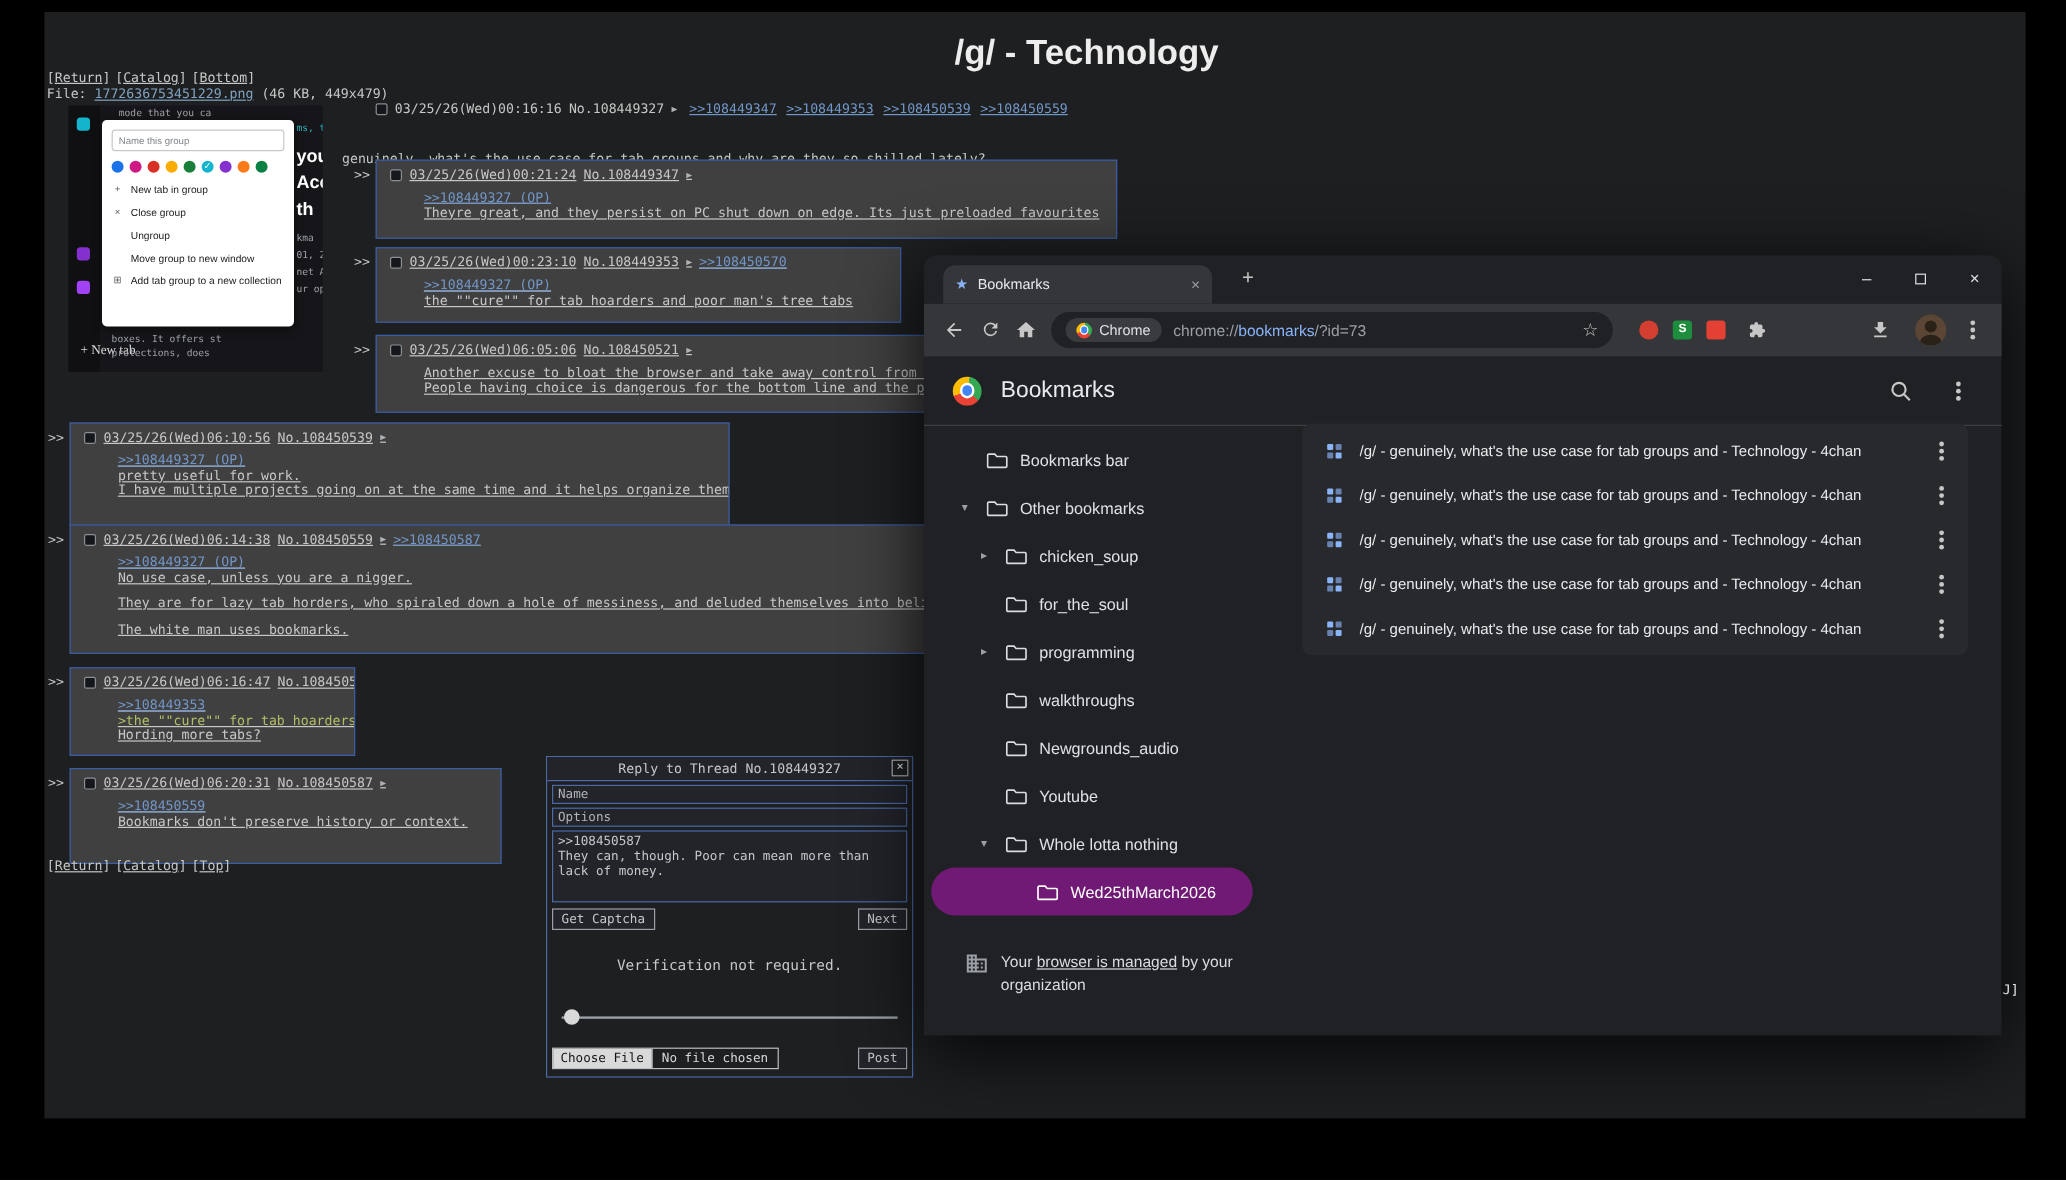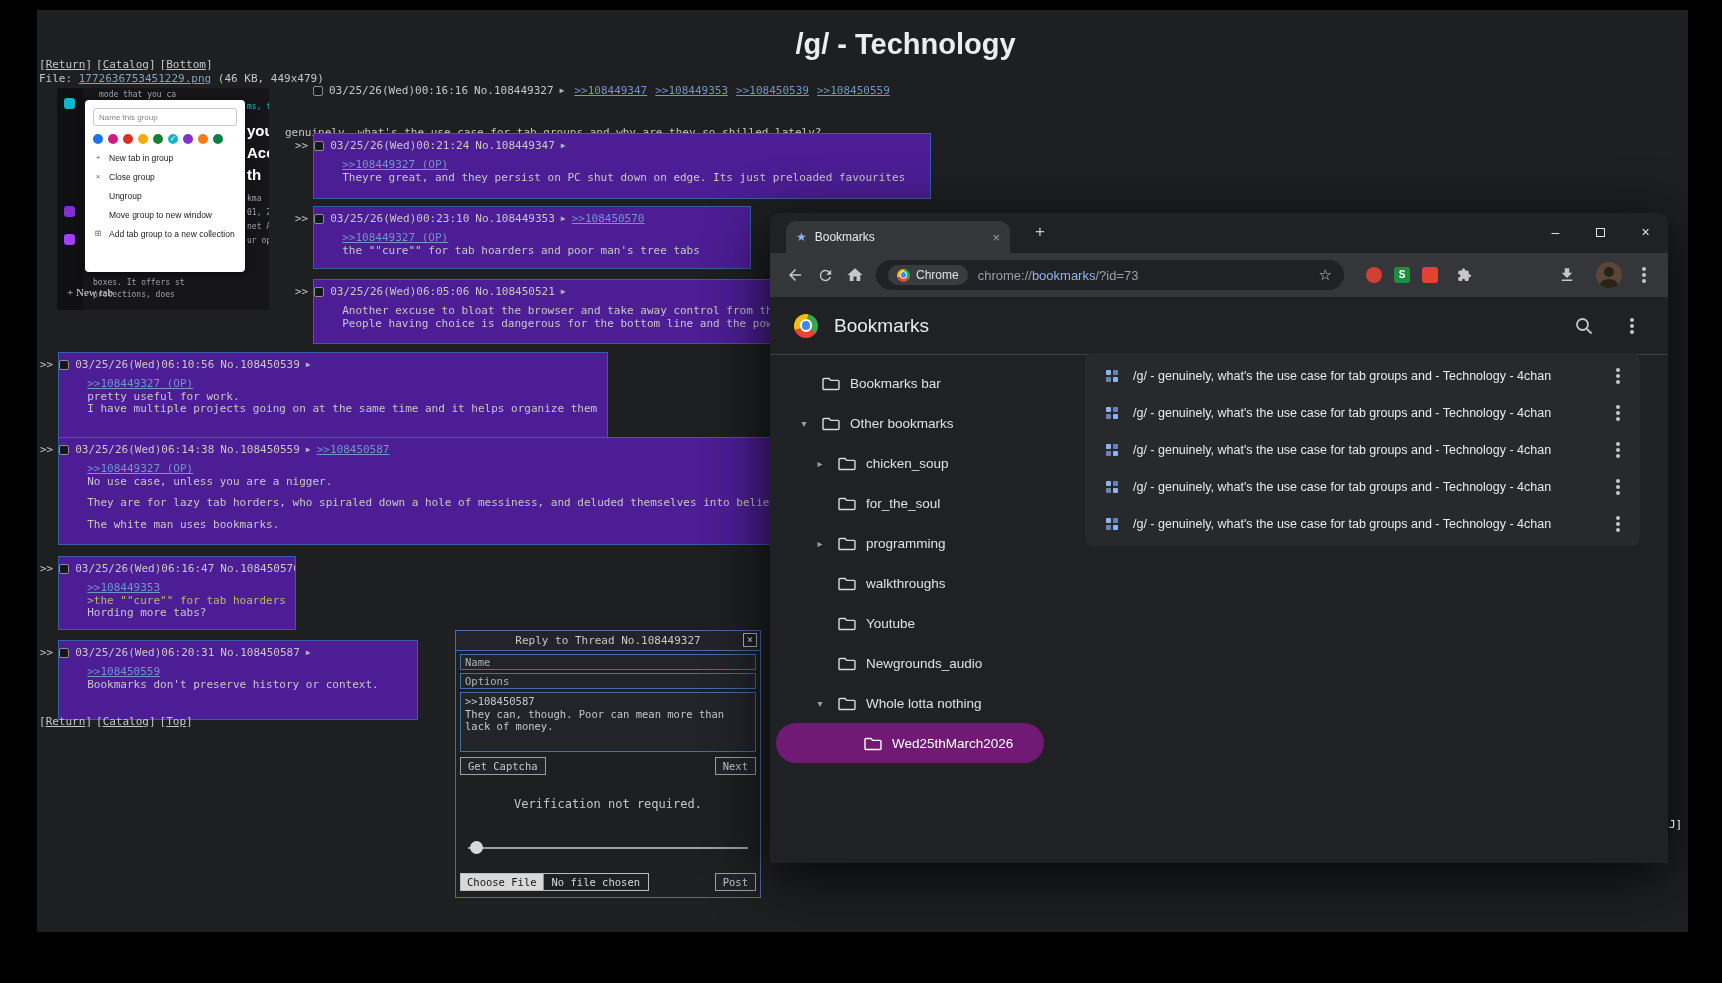--- a/index.html
+++ b/index.html
@@ -53,7 +53,7 @@
   .replies{position:absolute;inset:0;}
   .reply-row{position:absolute;display:flex;align-items:flex-start;gap:5px;}
   .side-arrows{color:#c5c8c6;padding-top:6px;}
-  .post{background:#4c1d95;border:1px solid #3a5da8;padding:5px 0;overflow:hidden;}
+  .post{background:#404040;border:1px solid #3a5da8;padding:5px 11px;overflow:hidden;text-decoration:underline;}
   .ph{display:flex;align-items:center;gap:6px;white-space:nowrap;}
   .r-body{margin:7px 0 0 28px;}
   .line{line-height:12.5px;white-space:nowrap;}

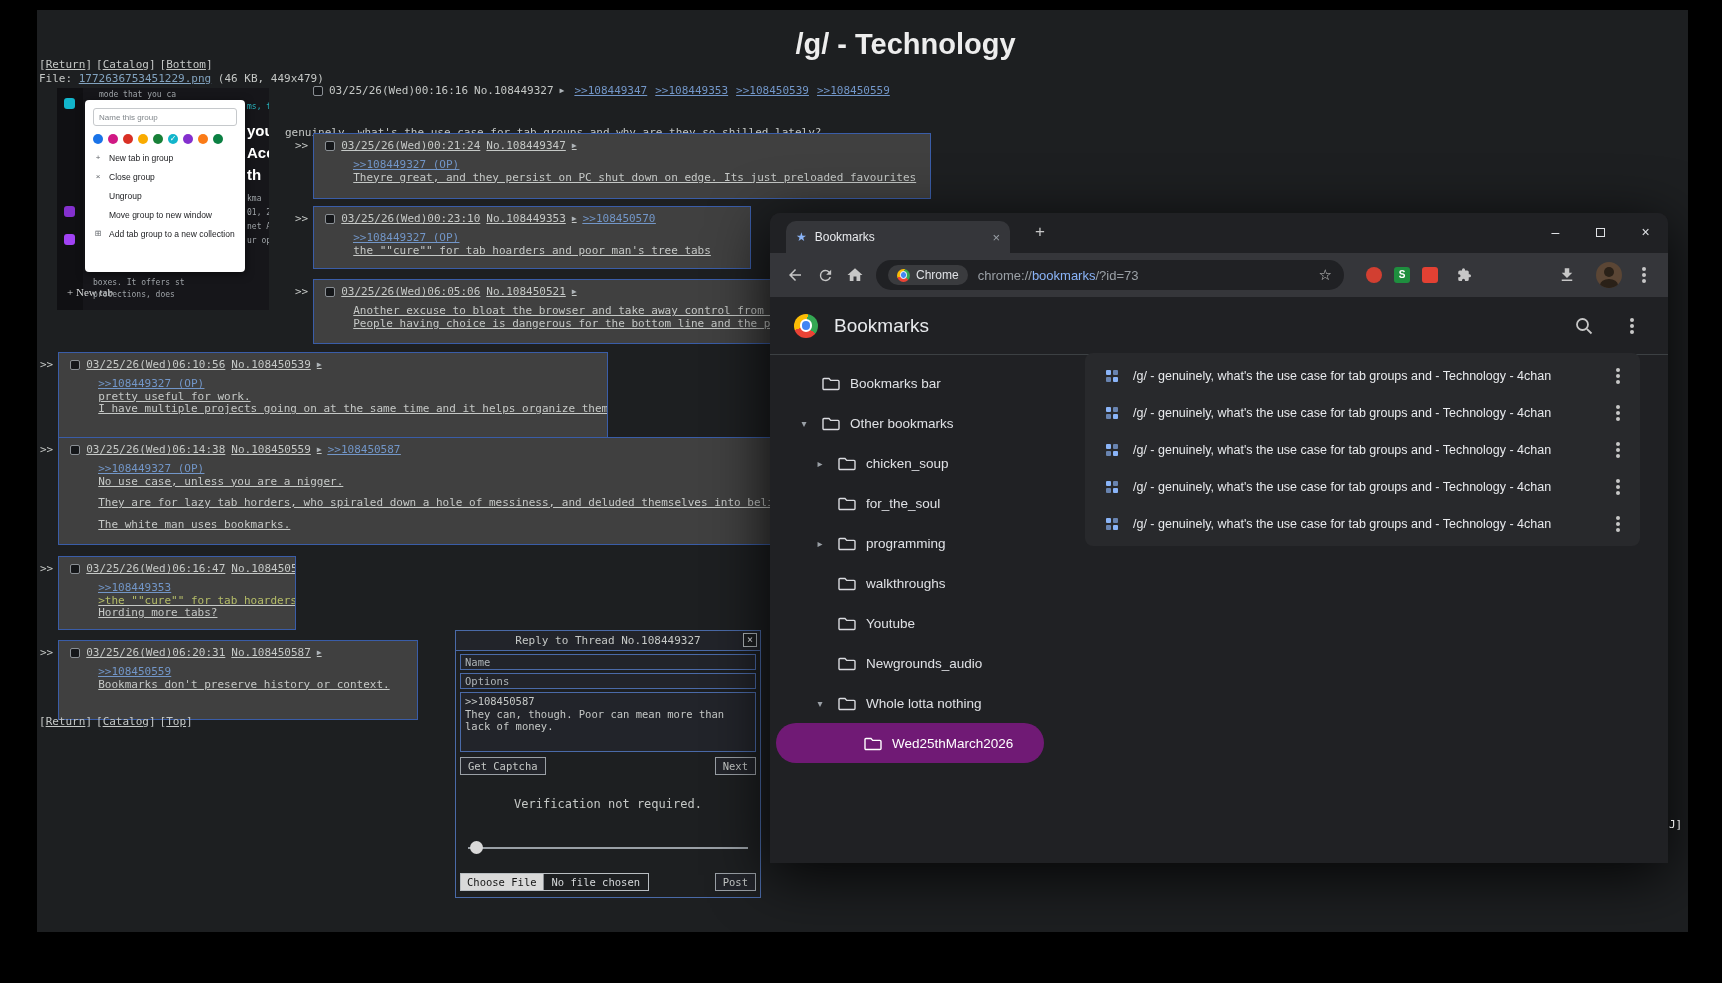--- a/index.html
+++ b/index.html
@@ -493,14 +493,14 @@
         <svg class="ficon" width="18" height="15" viewBox="0 0 18 15">
           <path d="M2 2.5h5l1.7 1.9H16c.55 0 1 .45 1 1v7.1c0 .55-.45 1-1 1H2c-.55 0-1-.45-1-1v-9c0-.55.45-1 1-1z" fill="none" stroke="currentColor" stroke-width="1.4"></path>
         </svg>
+        <span class="tlabel">Newgrounds_audio</span>
+      </div>
+      <div class="tree-row lv1">
+        <span class="tarrow"></span>
+        <svg class="ficon" width="18" height="15" viewBox="0 0 18 15">
+          <path d="M2 2.5h5l1.7 1.9H16c.55 0 1 .45 1 1v7.1c0 .55-.45 1-1 1H2c-.55 0-1-.45-1-1v-9c0-.55.45-1 1-1z" fill="none" stroke="currentColor" stroke-width="1.4"></path>
+        </svg>
         <span class="tlabel">Youtube</span>
-      </div>
-      <div class="tree-row lv1">
-        <span class="tarrow"></span>
-        <svg class="ficon" width="18" height="15" viewBox="0 0 18 15">
-          <path d="M2 2.5h5l1.7 1.9H16c.55 0 1 .45 1 1v7.1c0 .55-.45 1-1 1H2c-.55 0-1-.45-1-1v-9c0-.55.45-1 1-1z" fill="none" stroke="currentColor" stroke-width="1.4"></path>
-        </svg>
-        <span class="tlabel">Newgrounds_audio</span>
       </div>
       <div class="tree-row lv1">
         <span class="tarrow">▾</span>

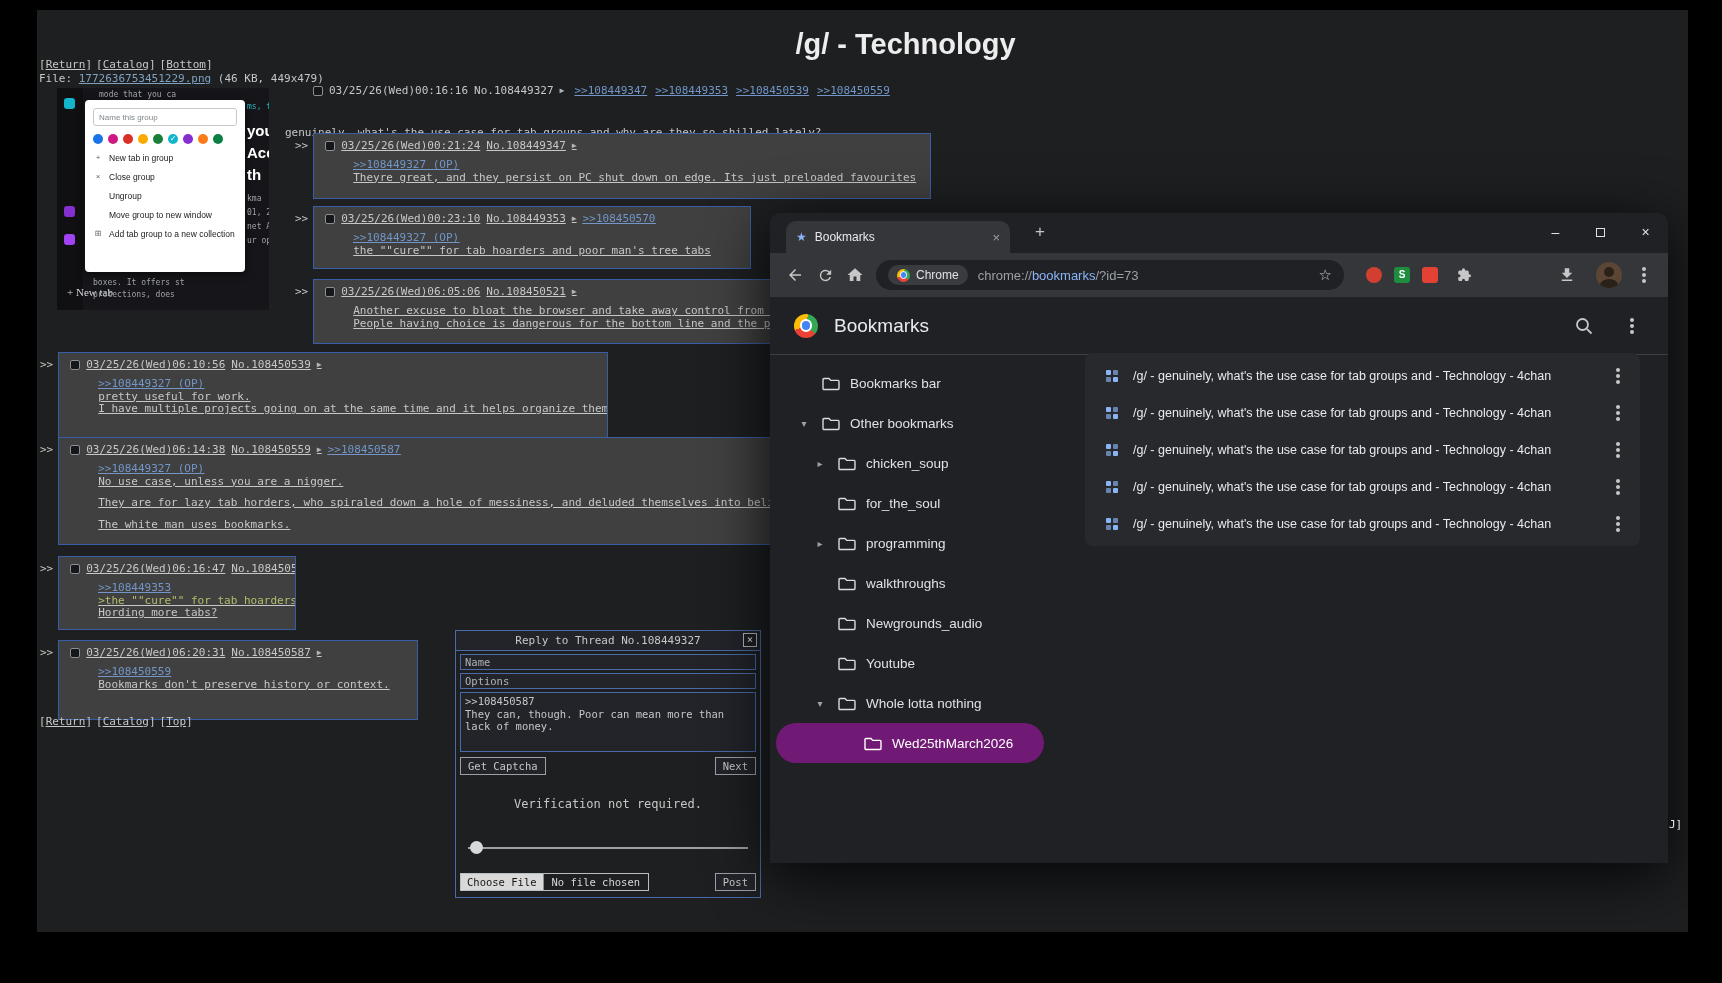--- a/index.html
+++ b/index.html
@@ -570,6 +570,12 @@
       </div>
     </div>
 
+  <div class="managed">
+    <svg width="20" height="20" viewBox="0 0 24 24">
+        <path d="M12 7V3H2v18h20V7H12zM6 19H4v-2h2v2zm0-4H4v-2h2v2zm0-4H4V9h2v2zm0-4H4V5h2v2zm4 12H8v-2h2v2zm0-4H8v-2h2v2zm0-4H8V9h2v2zm0-4H8V5h2v2zm10 12h-8v-2h2v-2h-2v-2h2v-2h-2V9h8v10zm-2-8h-2v2h2v-2zm0 4h-2v2h2v-2z" fill="#9aa0a6"></path>
+      </svg>
+    <span class="mtext"><span>Your </span><a class="mlink">browser is managed</a><span> by your organization</span></span>
+  </div>
 </div>
 
 </body></html>

